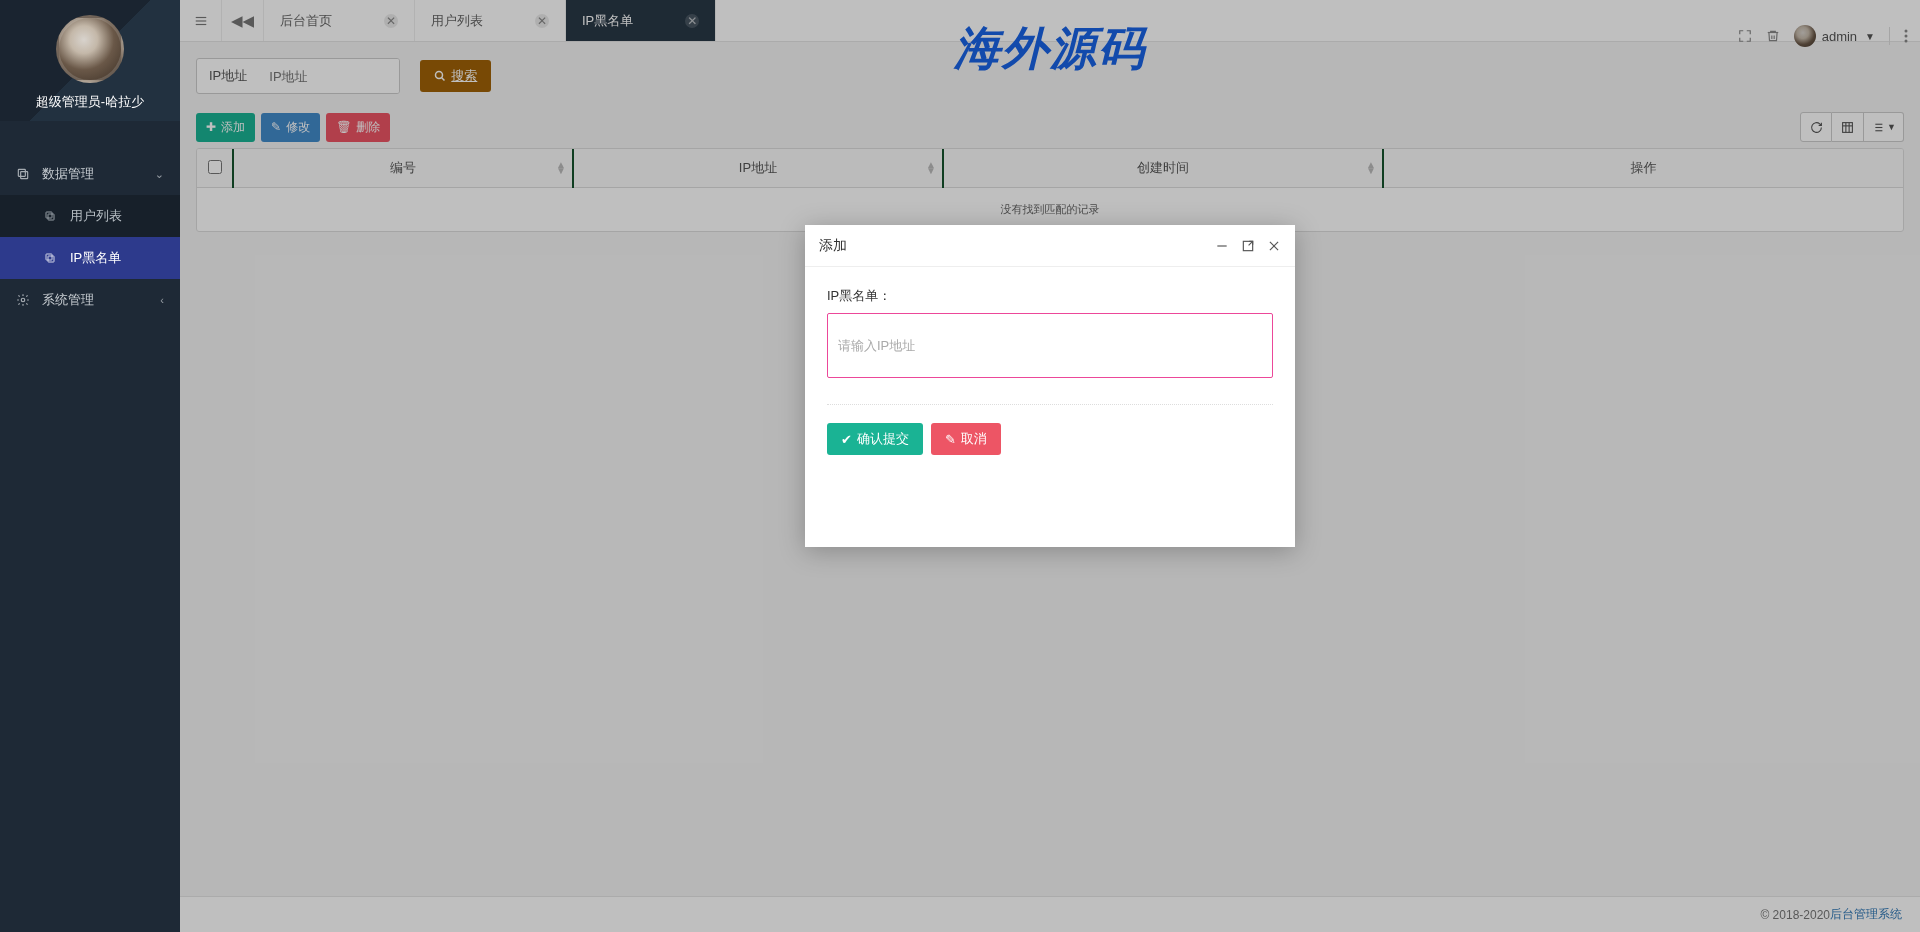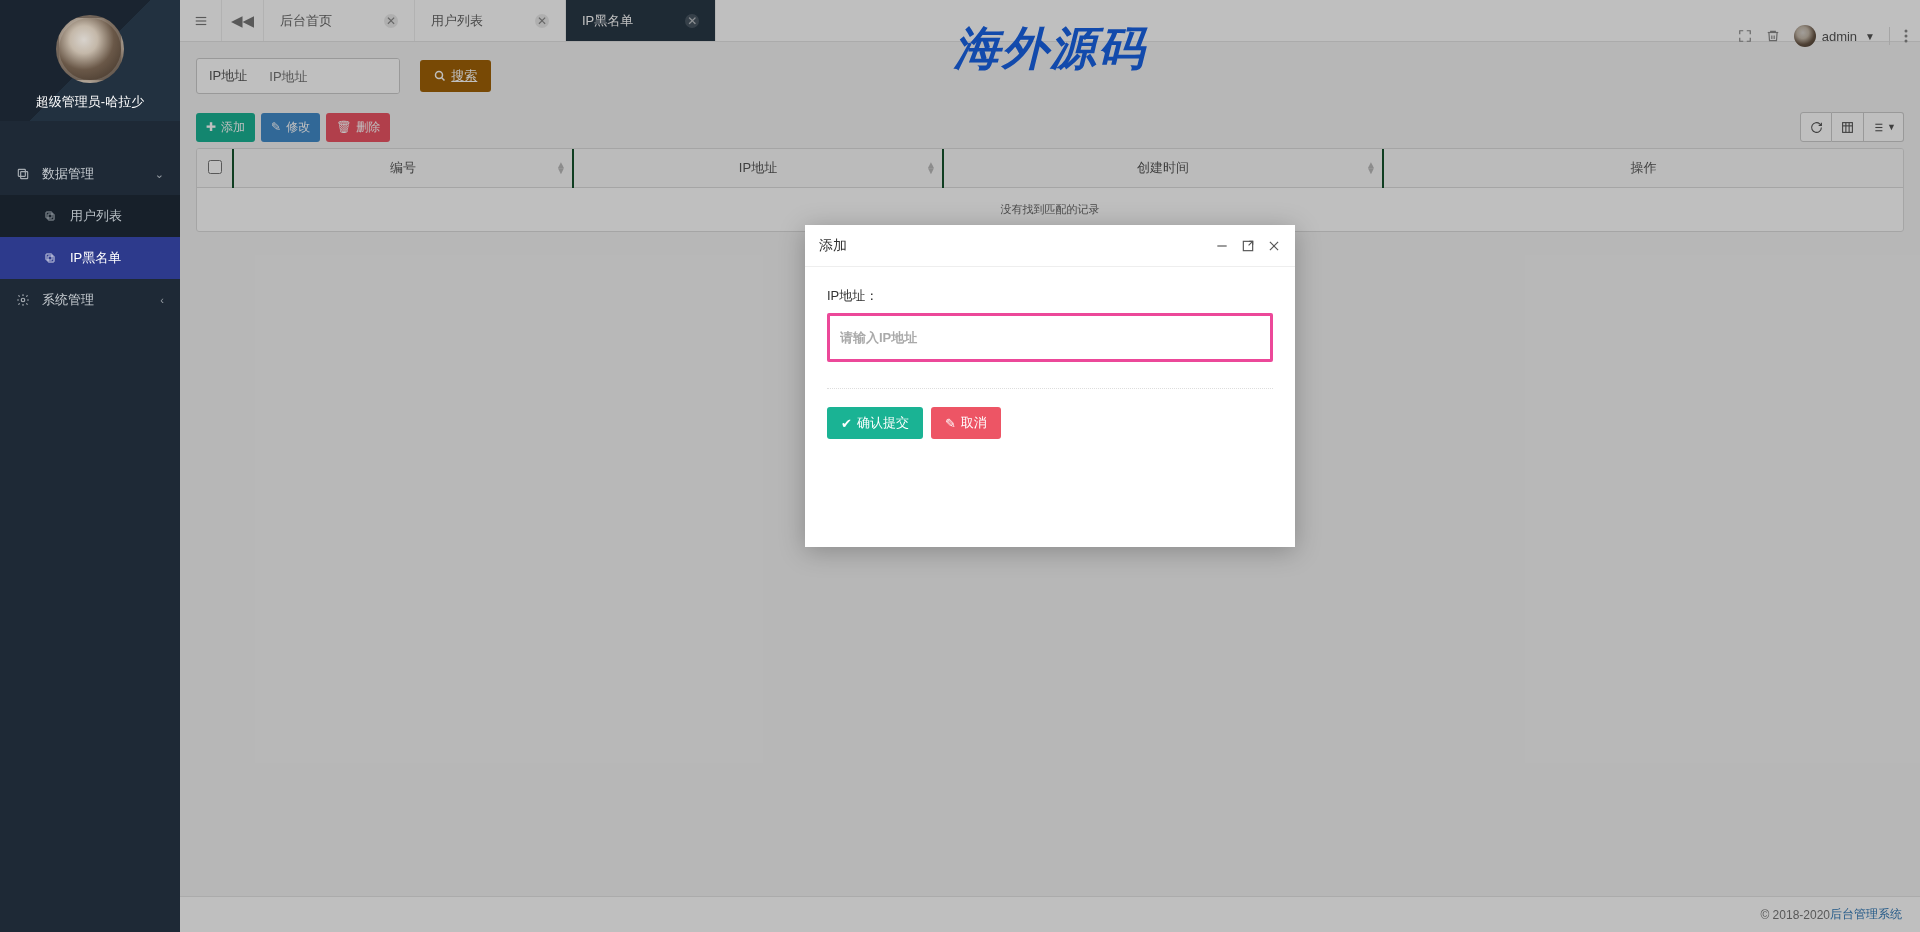--- a/index.html
+++ b/index.html
@@ -296,7 +296,7 @@
         </div>
       </div>
       <div class="modal-body">
-        <label class="form-label">IP地址：</label>
+        <label class="form-label">IP黑名单：</label>
         <input class="form-input" placeholder="请输入IP地址" style="">
         <div class="modal-divider"></div>
         <div class="modal-actions">

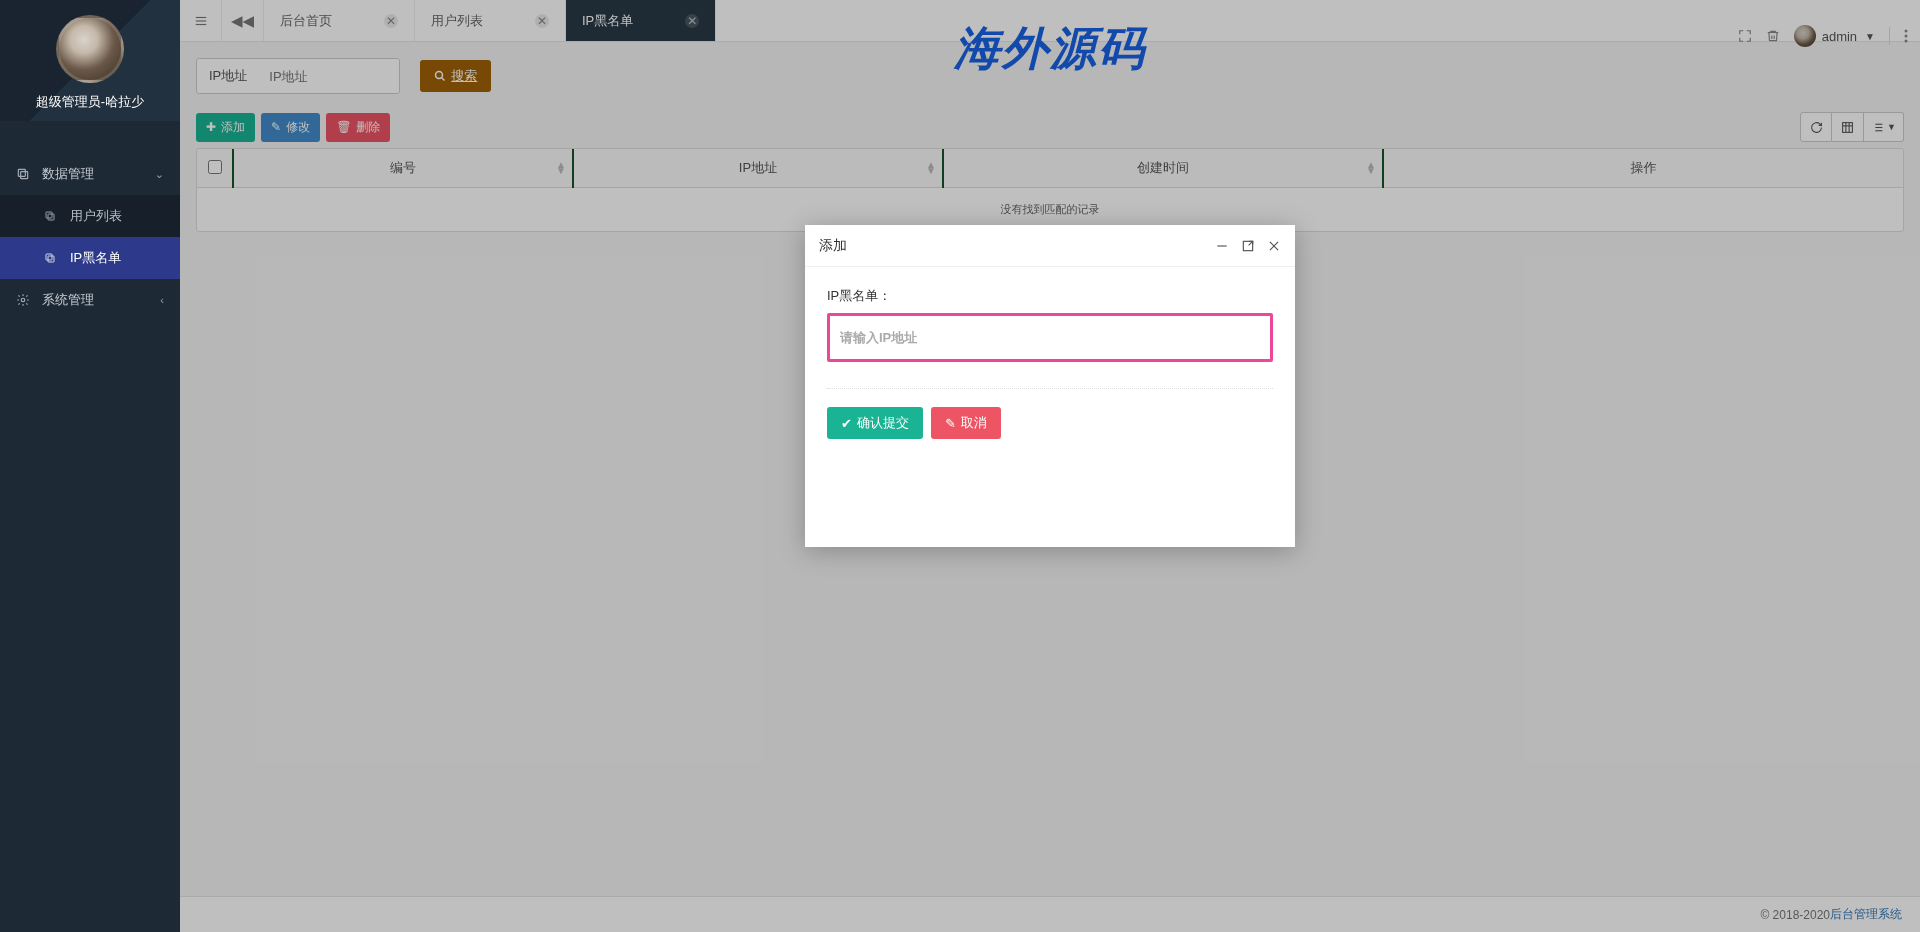--- a/index.html
+++ b/index.html
@@ -65,7 +65,7 @@
 .modal-ctrls span { cursor: pointer; font-size: 15px; }
 .modal-body { padding: 20px 22px 10px; min-height: 280px; }
 .form-label { display: block; margin-bottom: 8px; font-size: 13px; color: #333; }
-.form-input { width: 100%; padding: 14px 10px; border: 3px solid #ec4899; outline: none; font-size: 13px; border-radius: 2px; color: #555; font-weight: bold; }
+.form-input { width: 100%; padding: 24px 10px; border: 1px solid #ec4899; outline: none; font-size: 13px; border-radius: 2px; color: #555; }
 .form-input::placeholder { color: #aaa; }
 .modal-divider { border-top: 1px dotted #ddd; margin: 26px 0 18px; }
 .modal-actions { display: flex; gap: 8px; }

